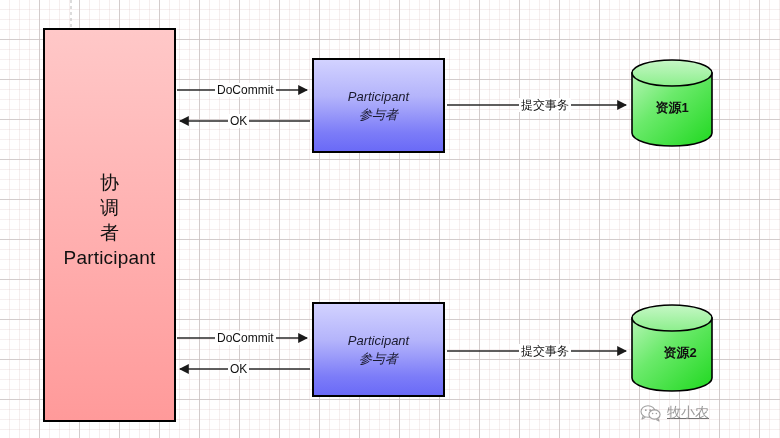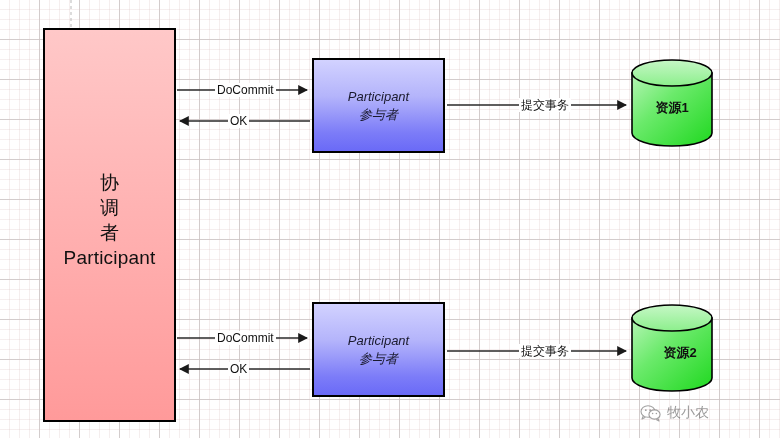--- a/index.html
+++ b/index.html
@@ -185,7 +185,7 @@
 
   <span class="edge-label cn" style="left:510px;top:344px;">提交事务</span>
 
-  <div class="watermark" style="left:640px;top:404px;">
+  <div class="watermark" style="left:640px;top:404px;text-decoration:underline;">
     <svg width="22" height="18" viewBox="0 0 22 18">
       <ellipse cx="8" cy="7.5" rx="7" ry="5.8" fill="none" stroke="#555555" stroke-width="1.1"></ellipse>
       <path d="M3.5,11.5 L2,15 L5.4,13.2" fill="none" stroke="#555555" stroke-width="1.1" stroke-linejoin="round"></path>

